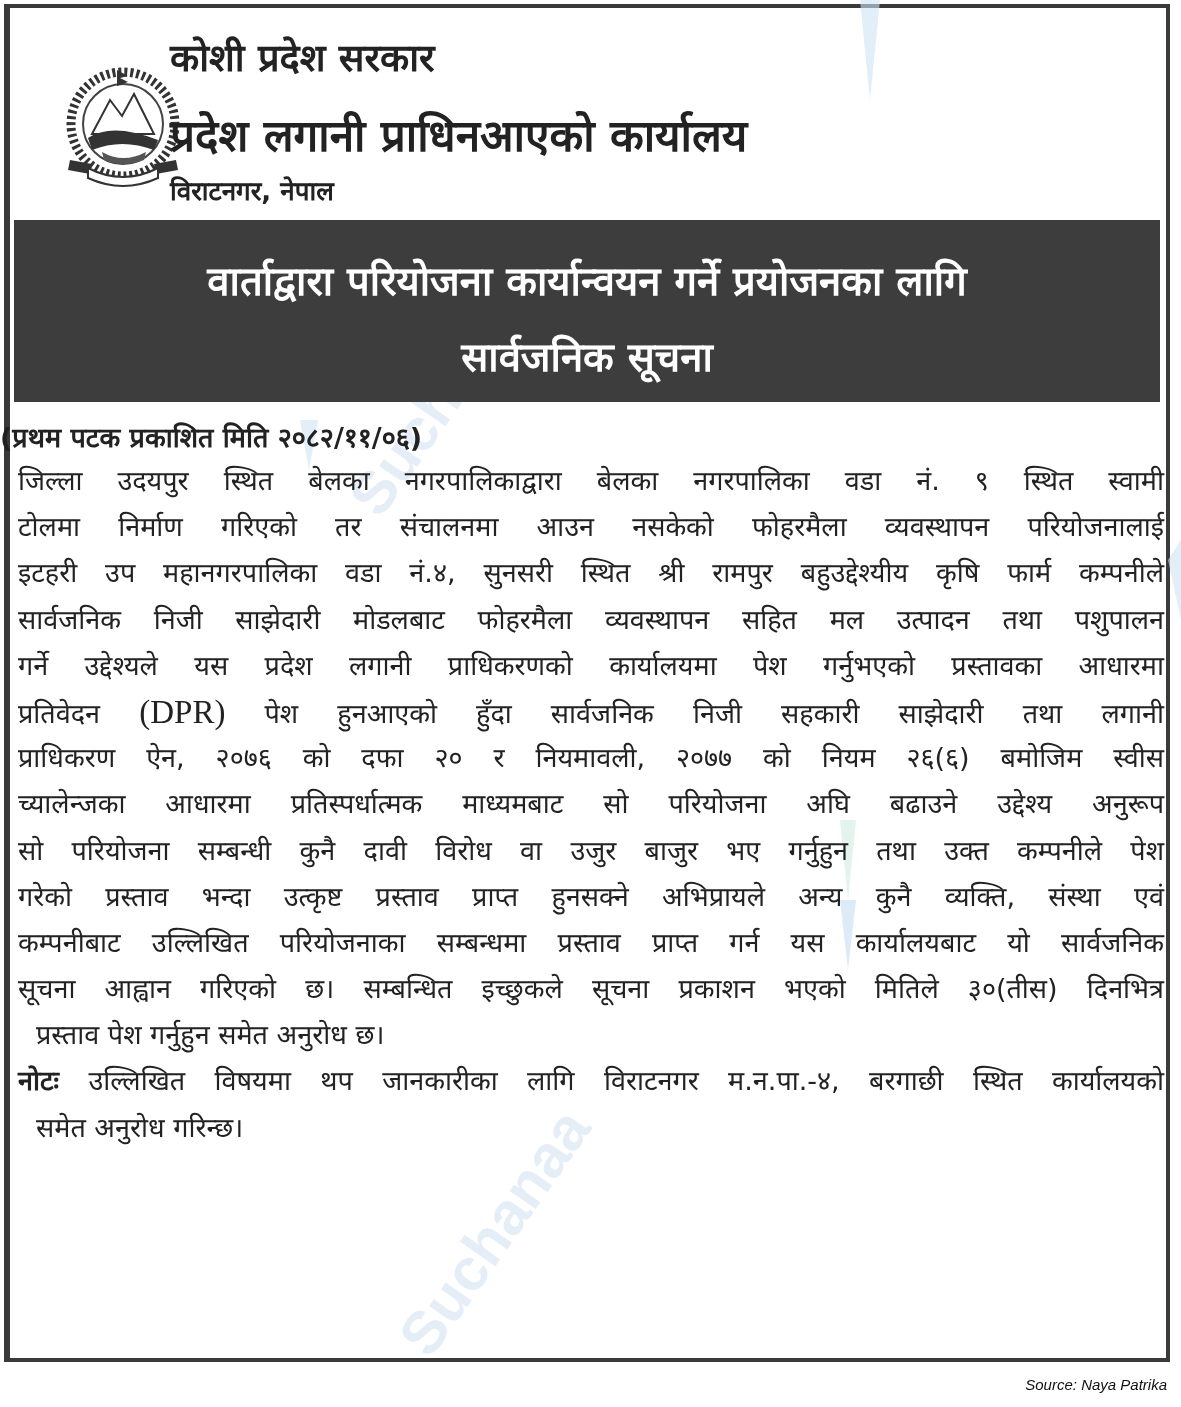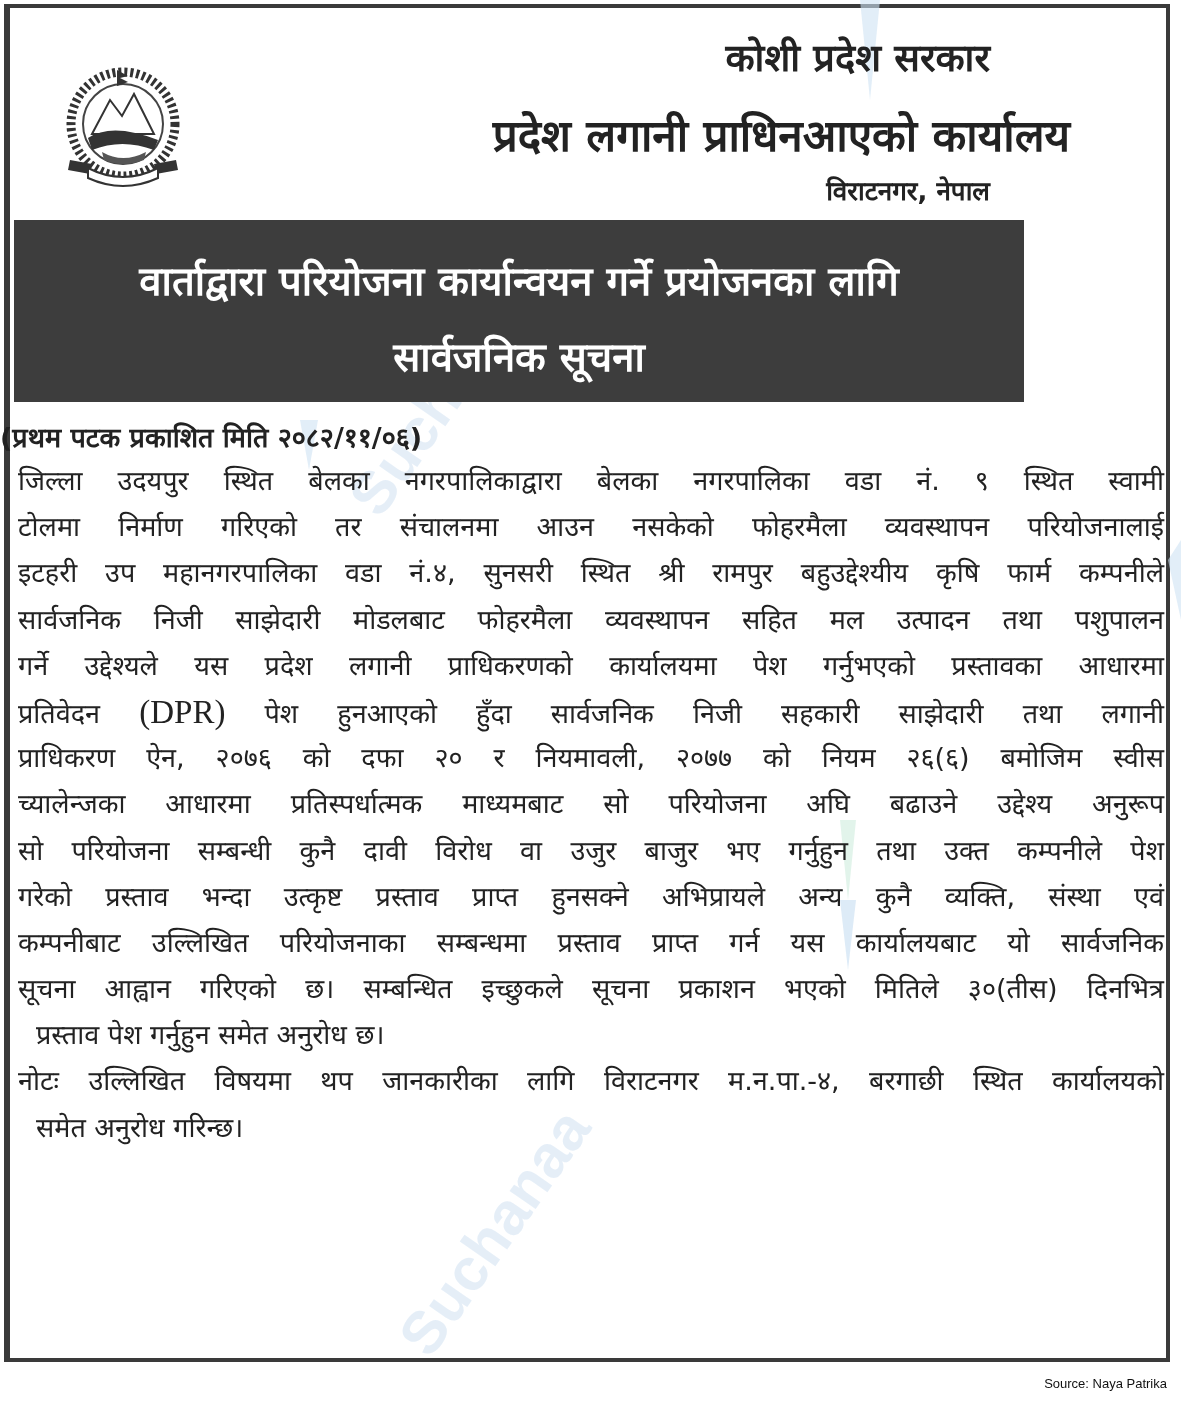--- a/index.html
+++ b/index.html
@@ -8,7 +8,7 @@
   .frame { position: absolute; left: 4px; top: 4px; width: 1166px; height: 1358px;
            border: 4px solid #3a3a3a; border-left-width: 6px; box-sizing: border-box; background: #fff; }
   .emblem { position: absolute; left: 62px; top: 64px; width: 122px; height: 128px; }
-  .hdr { position: absolute; left: 0; width: 100%; text-align: right; font-weight: bold; color: #222; }
+  .hdr { position: absolute; left: 0; width: 100%; text-align: left; font-weight: bold; color: #222; }
   .hdr-gov { top: 30px; font-size: 38px; left: 170px; width: 820px; }
   .hdr-office { top: 104px; font-size: 44px; left: 170px; width: 900px; }
   .hdr-addr { top: 172px; font-size: 26px; left: 170px; width: 820px; }

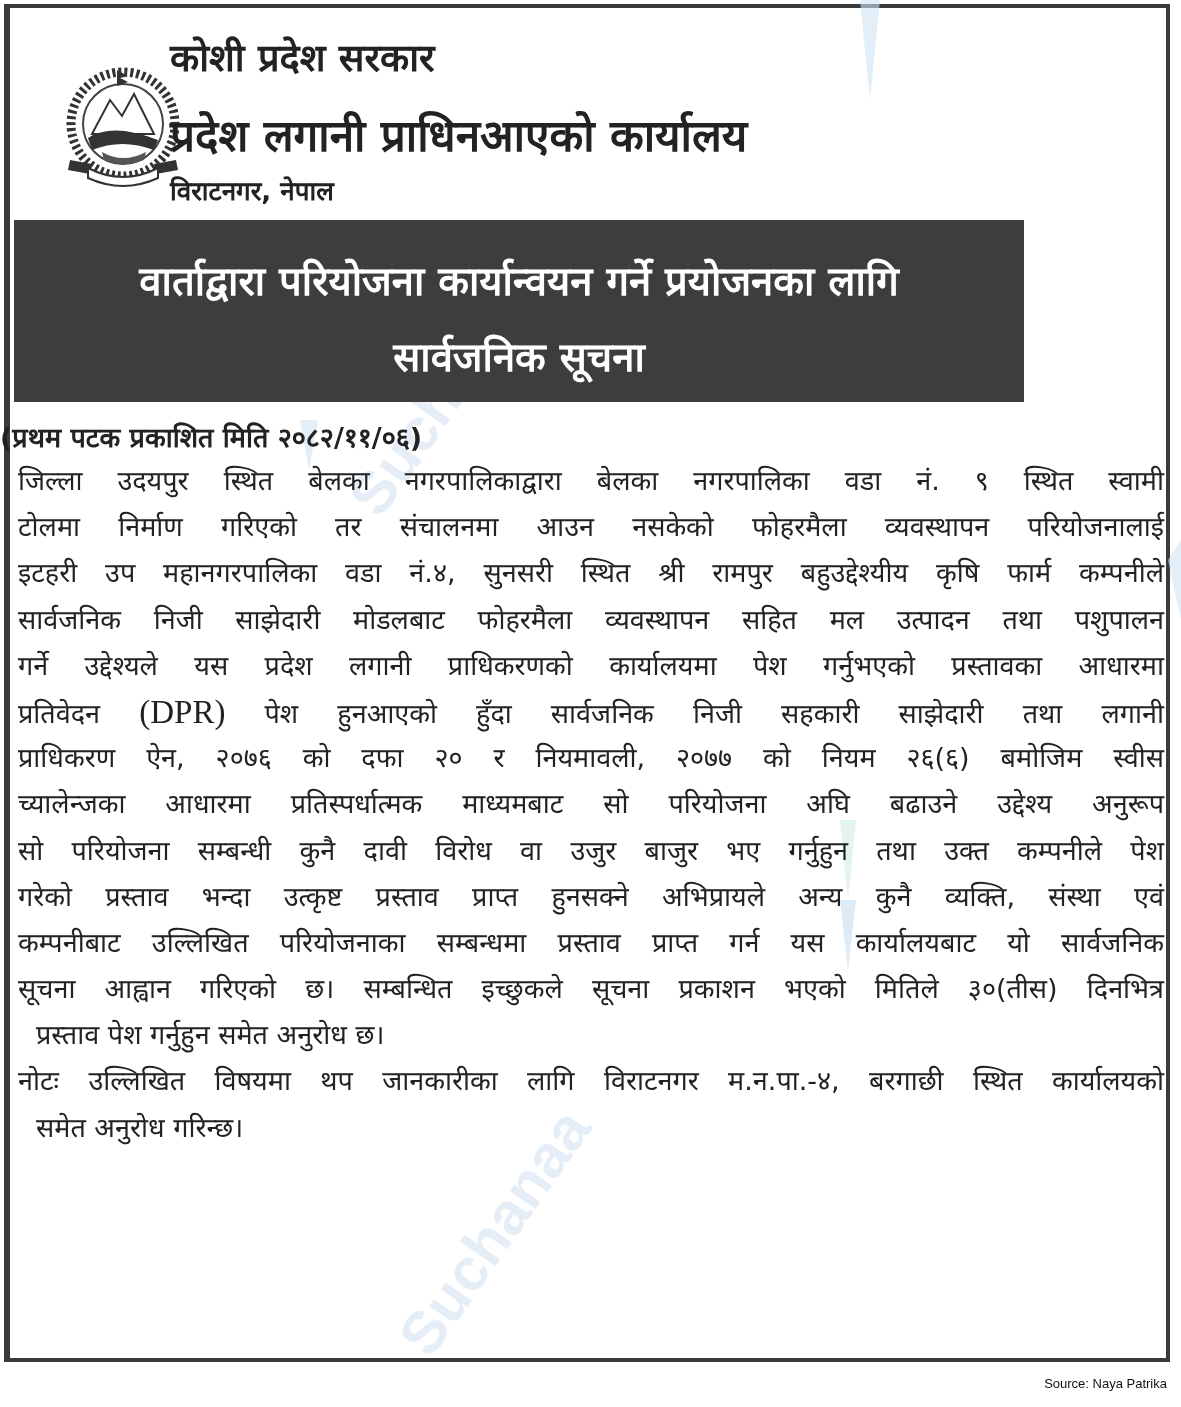--- a/index.html
+++ b/index.html
@@ -12,7 +12,7 @@
   .hdr-gov { top: 30px; font-size: 38px; left: 170px; width: 820px; }
   .hdr-office { top: 104px; font-size: 44px; left: 170px; width: 900px; }
   .hdr-addr { top: 172px; font-size: 26px; left: 170px; width: 820px; }
-  .band { position: absolute; left: 14px; top: 220px; width: 1010px; height: 182px; background: #3d3d3d;
+  .band { position: absolute; left: 14px; top: 220px; width: 1146px; height: 182px; background: #3d3d3d;
           color: #ffffff; text-align: center; font-weight: bold; }
   .band-l1 { position: absolute; top: 32px; left: 0; width: 100%; font-size: 40px; }
   .band-l2 { position: absolute; top: 108px; left: 0; width: 100%; font-size: 40px; }

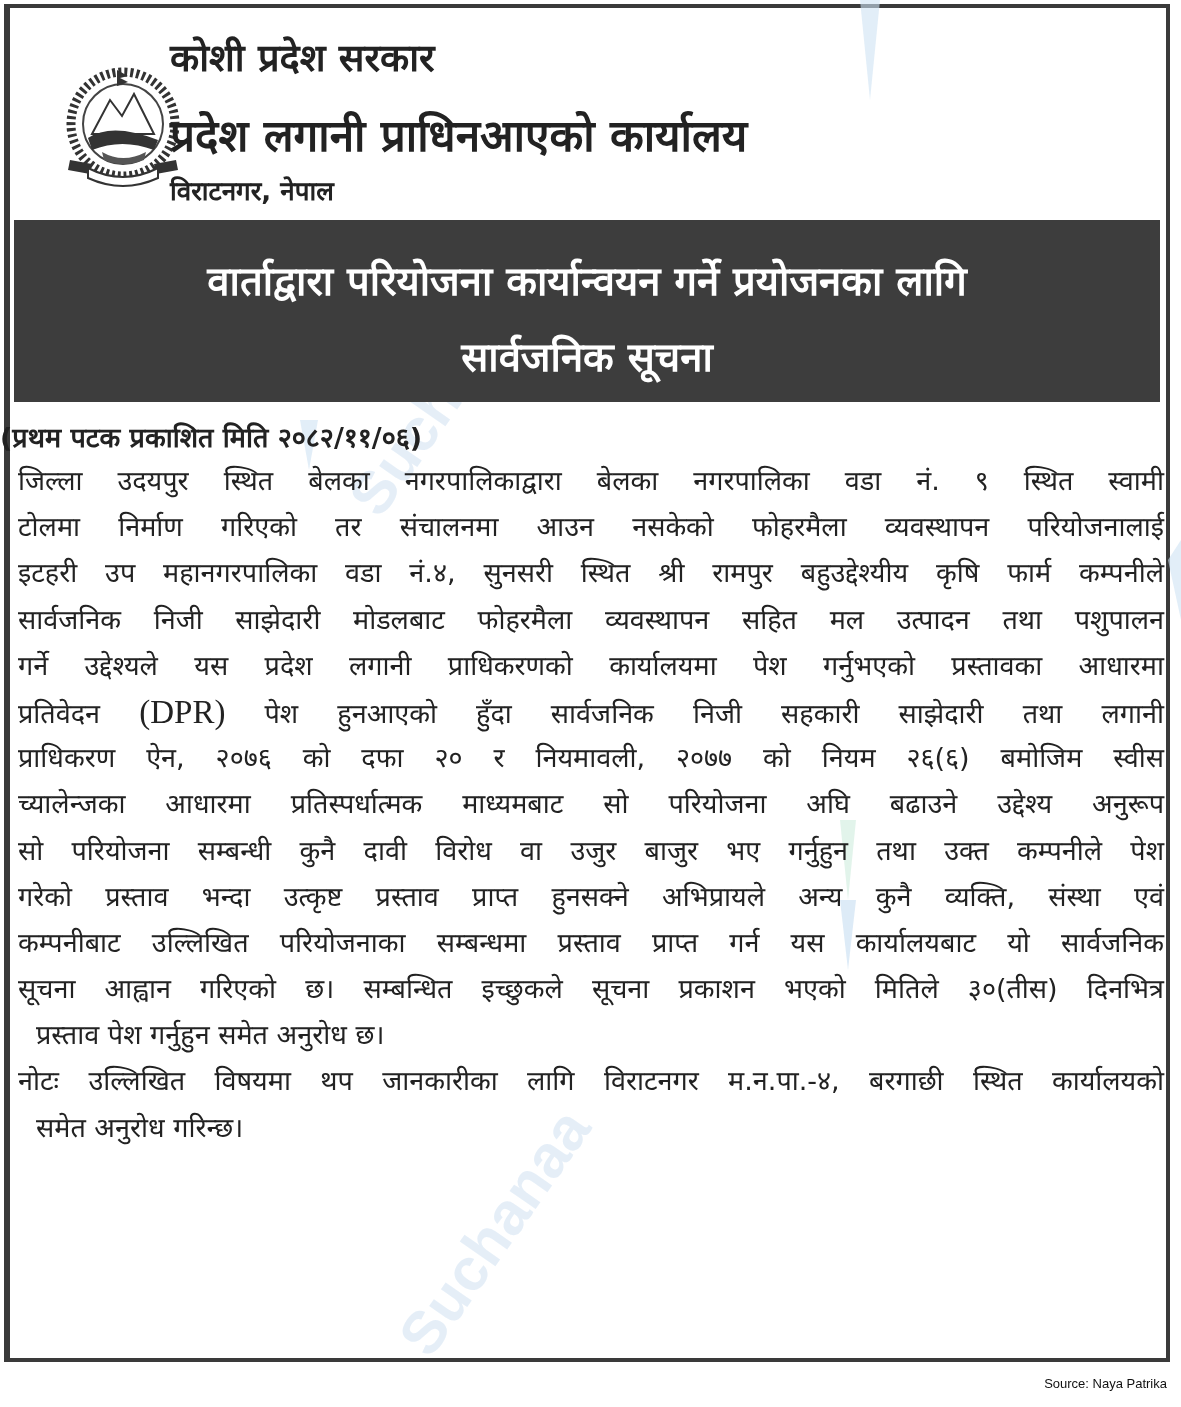--- a/index.html
+++ b/index.html
@@ -21,7 +21,7 @@
   .line { display: block; text-align: justify; text-align-last: justify; white-space: nowrap; height: 46.2px; }
   .line.last { text-align-last: left; margin-left: 18px; }
   .dpr { font-family: "Liberation Serif", serif; font-size: 33px; }
-  .note-label { font-weight: normal; }
+  .note-label { font-weight: bold; }
   .source { position: absolute; right: 14px; top: 1376px; font-family: "Liberation Sans", sans-serif; font-size: 13px; color: #111; }
   .wm { position: absolute; pointer-events: none; }
 </style>

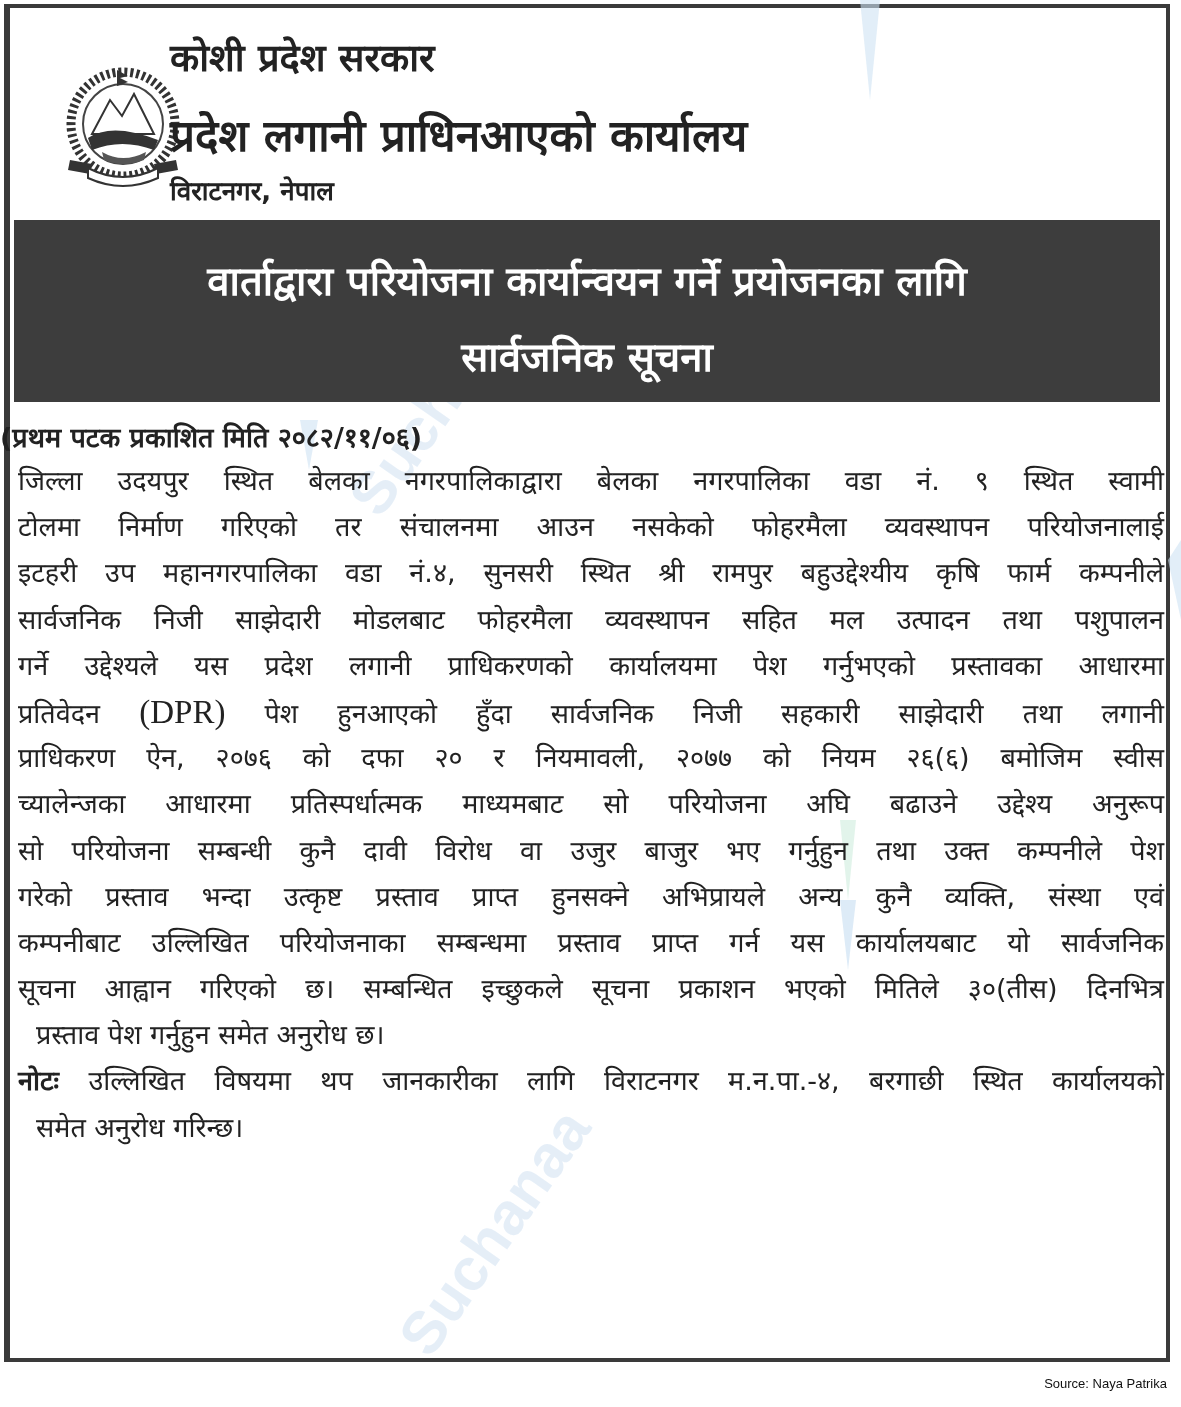--- a/index.html
+++ b/index.html
@@ -22,7 +22,7 @@
   .line.last { text-align-last: left; margin-left: 18px; }
   .dpr { font-family: "Liberation Serif", serif; font-size: 33px; }
   .note-label { font-weight: bold; }
-  .source { position: absolute; right: 14px; top: 1376px; font-family: "Liberation Sans", sans-serif; font-size: 13px; color: #111; }
+  .source { position: absolute; right: 14px; top: 1376px; font-family: "Liberation Sans", sans-serif; font-style: italic; font-size: 15px; color: #111; }
   .wm { position: absolute; pointer-events: none; }
 </style>
 </head>

